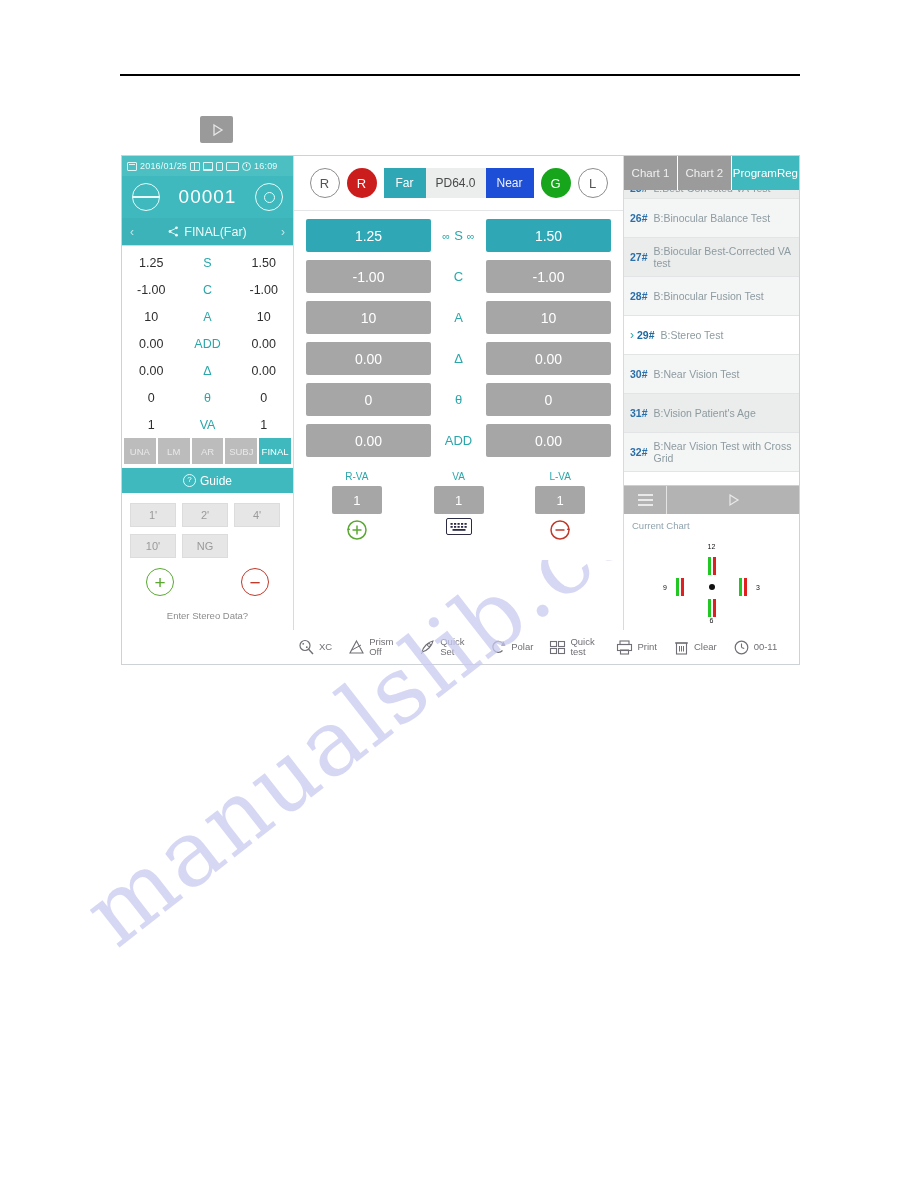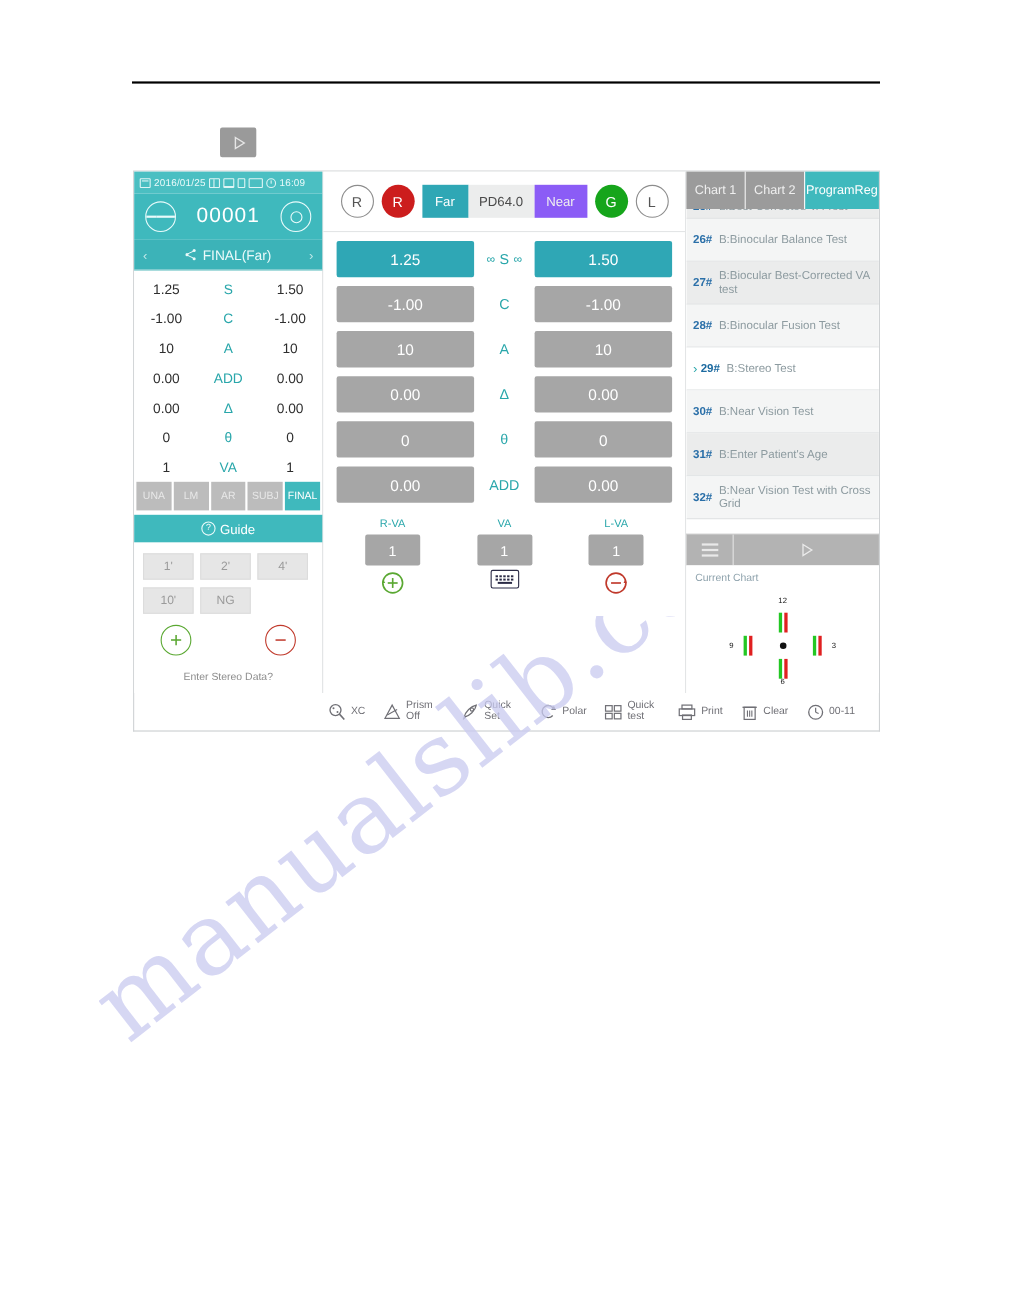--- a/index.html
+++ b/index.html
@@ -106,7 +106,7 @@
   .segbtn{display:flex;align-items:center;justify-content:center;font-size:12px;box-sizing:border-box;}
   .segbtn.far{width:42px;background:#2fa7b5;color:#fff;}
   .segbtn.pd{width:60px;background:#eceded;color:#4a4a4a;}
-  .segbtn.near{width:48px;background:#8b5cf6;color:#f0f0f0;}
+  .segbtn.near{width:48px;background:#1d4ed8;color:#f0f0f0;}
 
   .mrows{padding:8px 12px 0 12px;}
   .mrow{display:flex;align-items:center;margin-bottom:8px;}

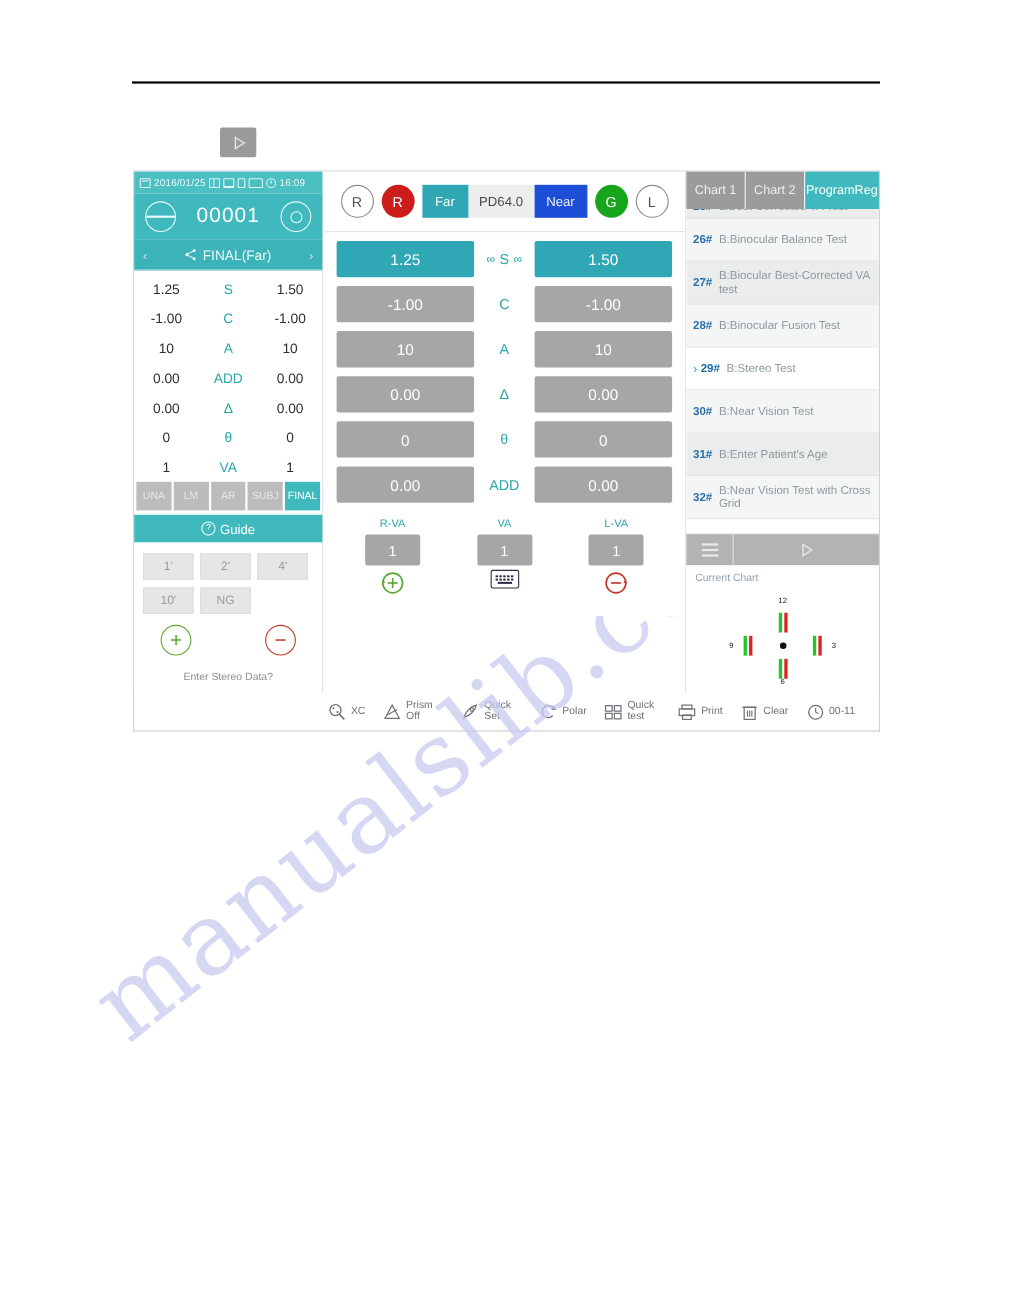--- a/index.html
+++ b/index.html
@@ -424,7 +424,7 @@
       </div>
       <div class="pitem">
         <span class="num">31#</span>
-        <span class="ptxt">B:Enter Patient's Age</span>
+        <span class="ptxt">B:Vision Patient's Age</span>
       </div>
       <div class="pitem alt">
         <span class="num">32#</span>

